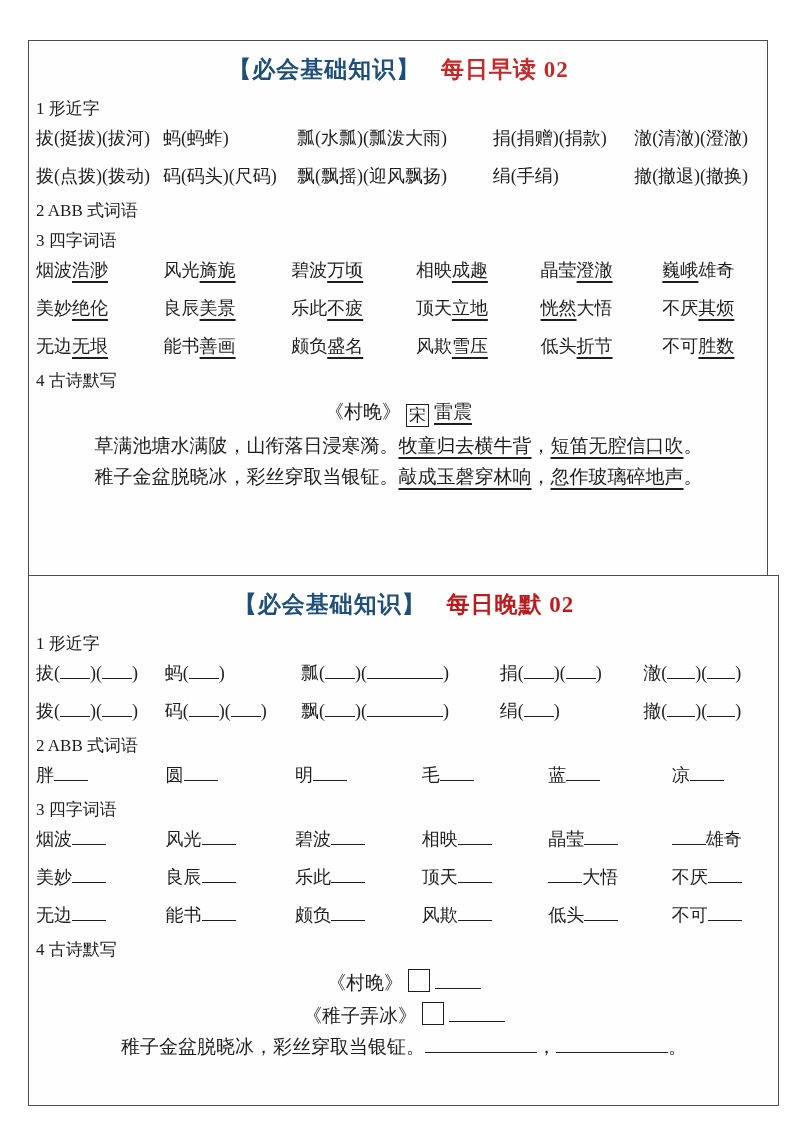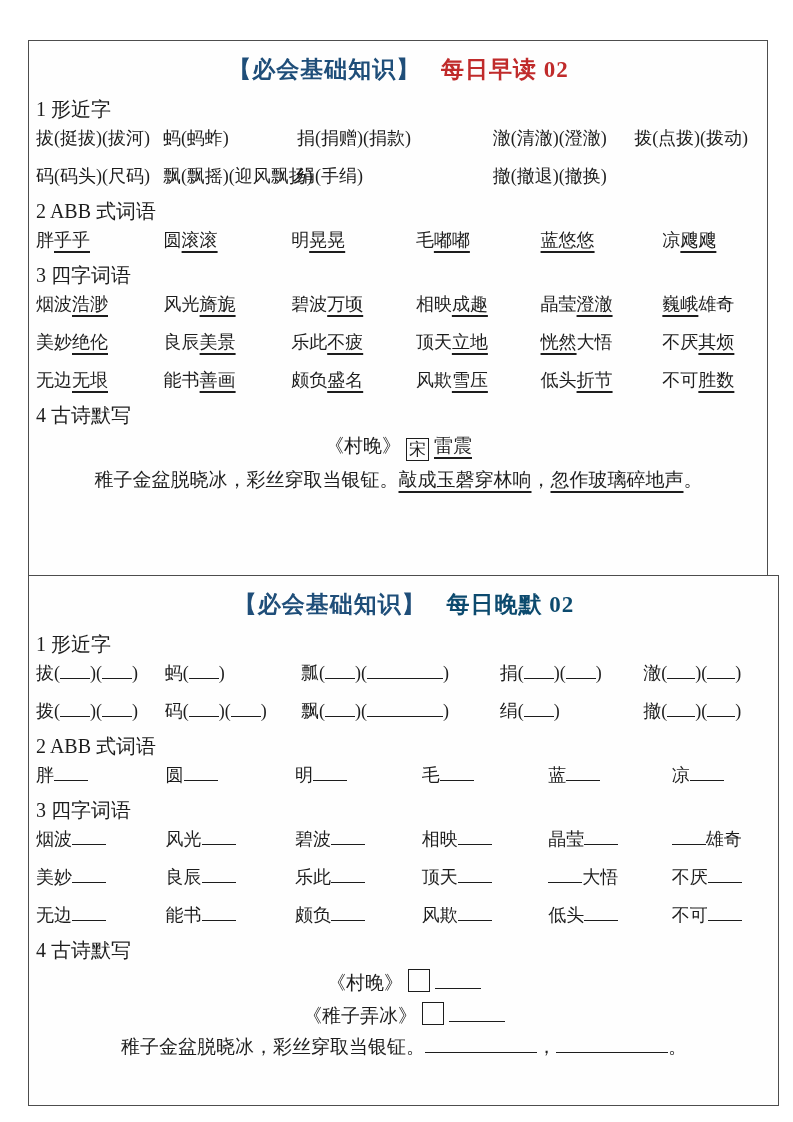--- a/index.html
+++ b/index.html
@@ -37,7 +37,7 @@
   .t-session { margin-left: 14px; }
 
   .sec-heading {
-    font-size: 20px;
+    font-size: 17px;
     line-height: 24px;
     margin: 6px 0 5px 0;
   }

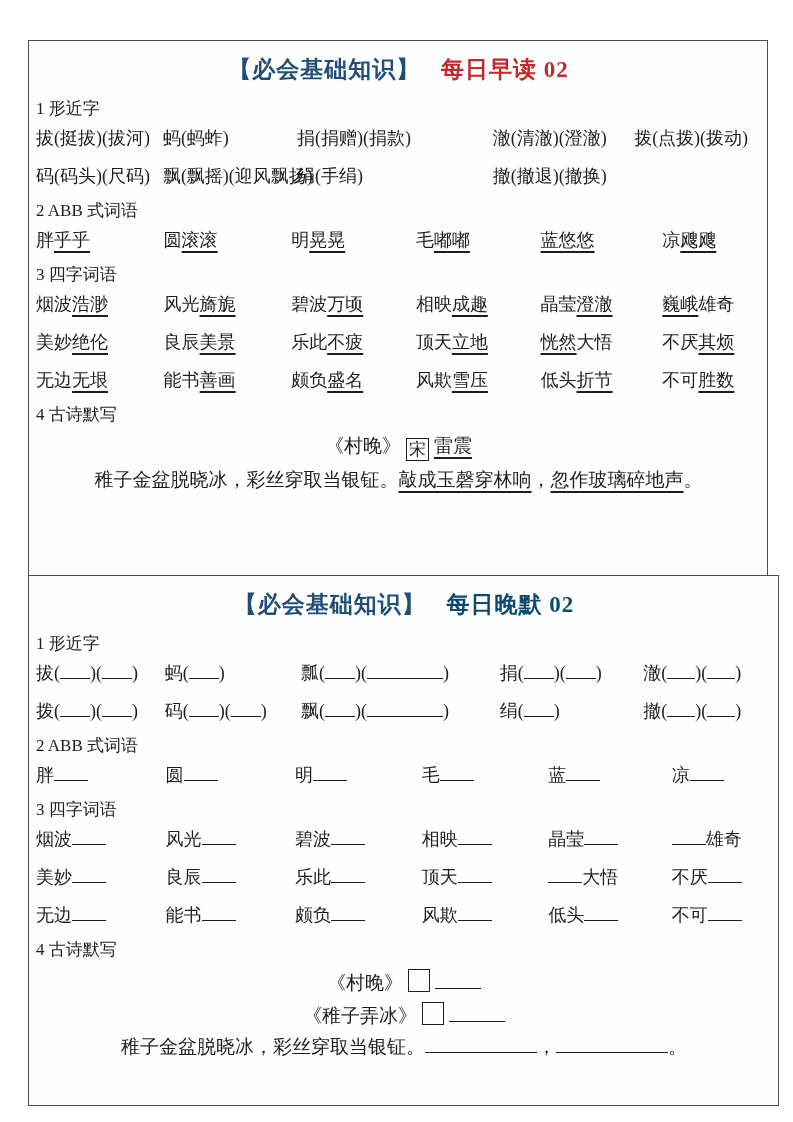--- a/index.html
+++ b/index.html
@@ -101,6 +101,7 @@
     <div class="grid grid5">
         <div class="cell"><span>拔(挺拔)(拔河)</span></div>
         <div class="cell"><span>蚂(蚂蚱)</span></div>
+        <div class="cell"><span>瓢(水瓢)(瓢泼大雨)</span></div>
         <div class="cell"><span>捐(捐赠)(捐款)</span></div>
         <div class="cell"><span>澈(清澈)(澄澈)</span></div>
         <div class="cell"><span>拨(点拨)(拨动)</span></div>

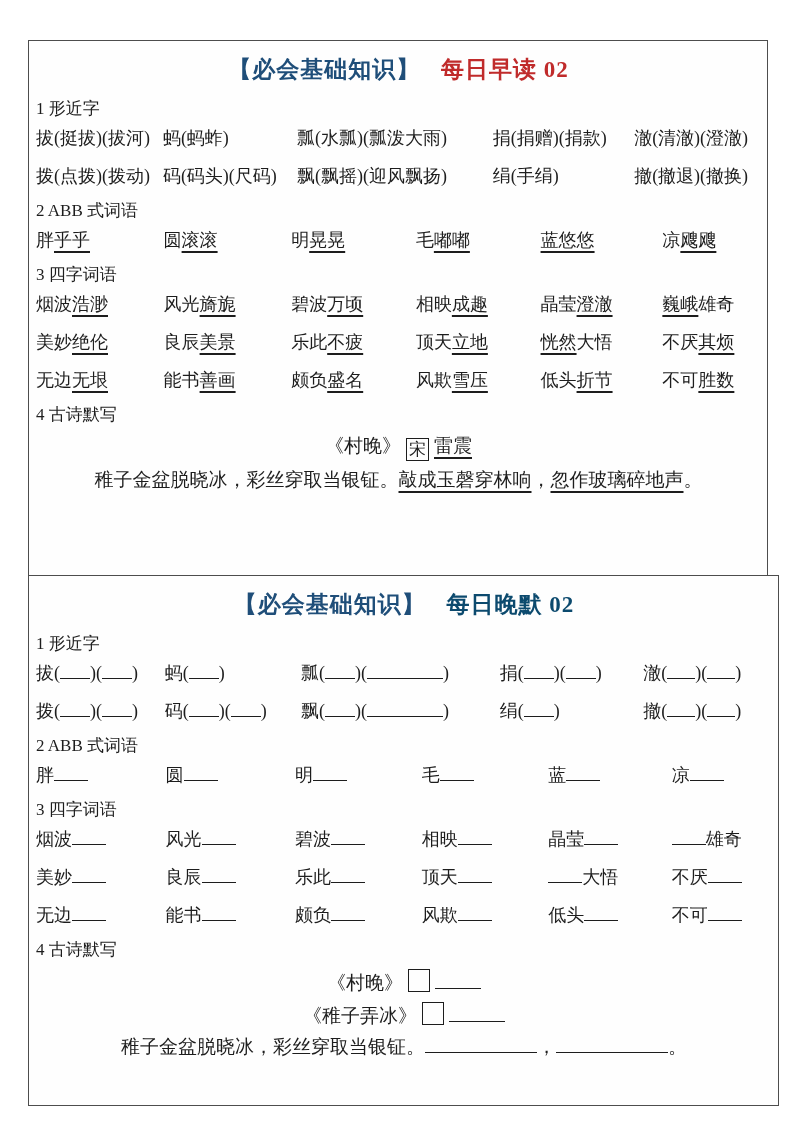--- a/index.html
+++ b/index.html
@@ -112,14 +112,6 @@
       </div>
 
     <div class="sec-heading">2 ABB 式词语</div>
-    <div class="grid grid6">
-        <div class="cell"><span>胖</span><span class="u">乎乎</span></div>
-        <div class="cell"><span>圆</span><span class="u">滚滚</span></div>
-        <div class="cell"><span>明</span><span class="u">晃晃</span></div>
-        <div class="cell"><span>毛</span><span class="u">嘟嘟</span></div>
-        <div class="cell"><span class="u">蓝悠悠</span></div>
-        <div class="cell"><span>凉</span><span class="u">飕飕</span></div>
-      </div>
 
     <div class="sec-heading">3 四字词语</div>
     <div class="grid grid6">

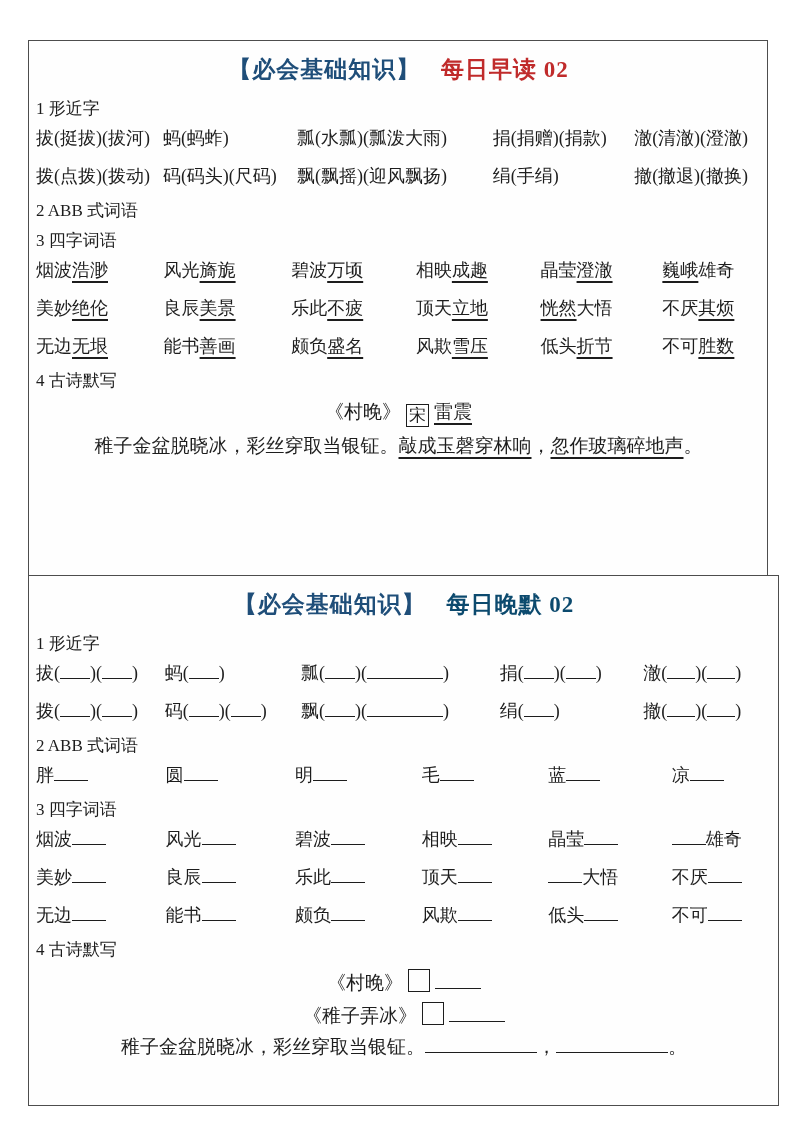--- a/index.html
+++ b/index.html
@@ -137,6 +137,7 @@
 
     <div class="sec-heading">4 古诗默写</div>
     <div class="poem-line"><span>《村晚》</span><span class="charbox">宋</span><span class="u">雷震</span></div>
+    <div class="poem-line"><span>草满池塘水满陂，山衔落日浸寒漪。</span><span class="u">牧童归去横牛背</span><span>，</span><span class="u">短笛无腔信口吹</span><span>。</span></div>
     <div class="poem-line"><span>稚子金盆脱晓冰，彩丝穿取当银钲。</span><span class="u">敲成玉磬穿林响</span><span>，</span><span class="u">忽作玻璃碎地声</span><span>。</span></div>
   </section>
 

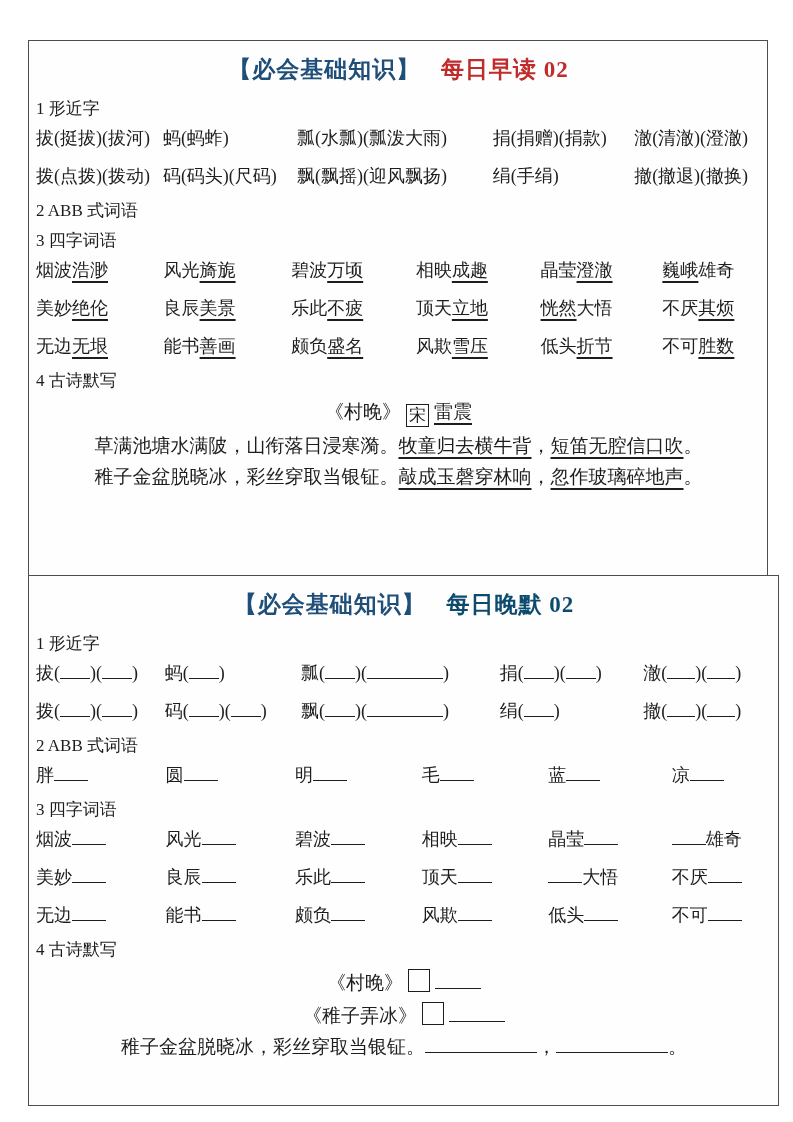--- a/index.html
+++ b/index.html
@@ -144,7 +144,7 @@
   <section class="panel panel-evening">
     <h1 class="title">
       <span class="t-bracket" style="color: rgb(31, 78, 121);">【必会基础知识】</span>
-      <span class="t-session" style="color: #0c4a6e; text-align: right;">每日晚默 02</span>
+      <span class="t-session" style="color: #b91c1c; text-align: right;">每日晚默 02</span>
     </h1>
 
     <div class="sec-heading">1 形近字</div>

